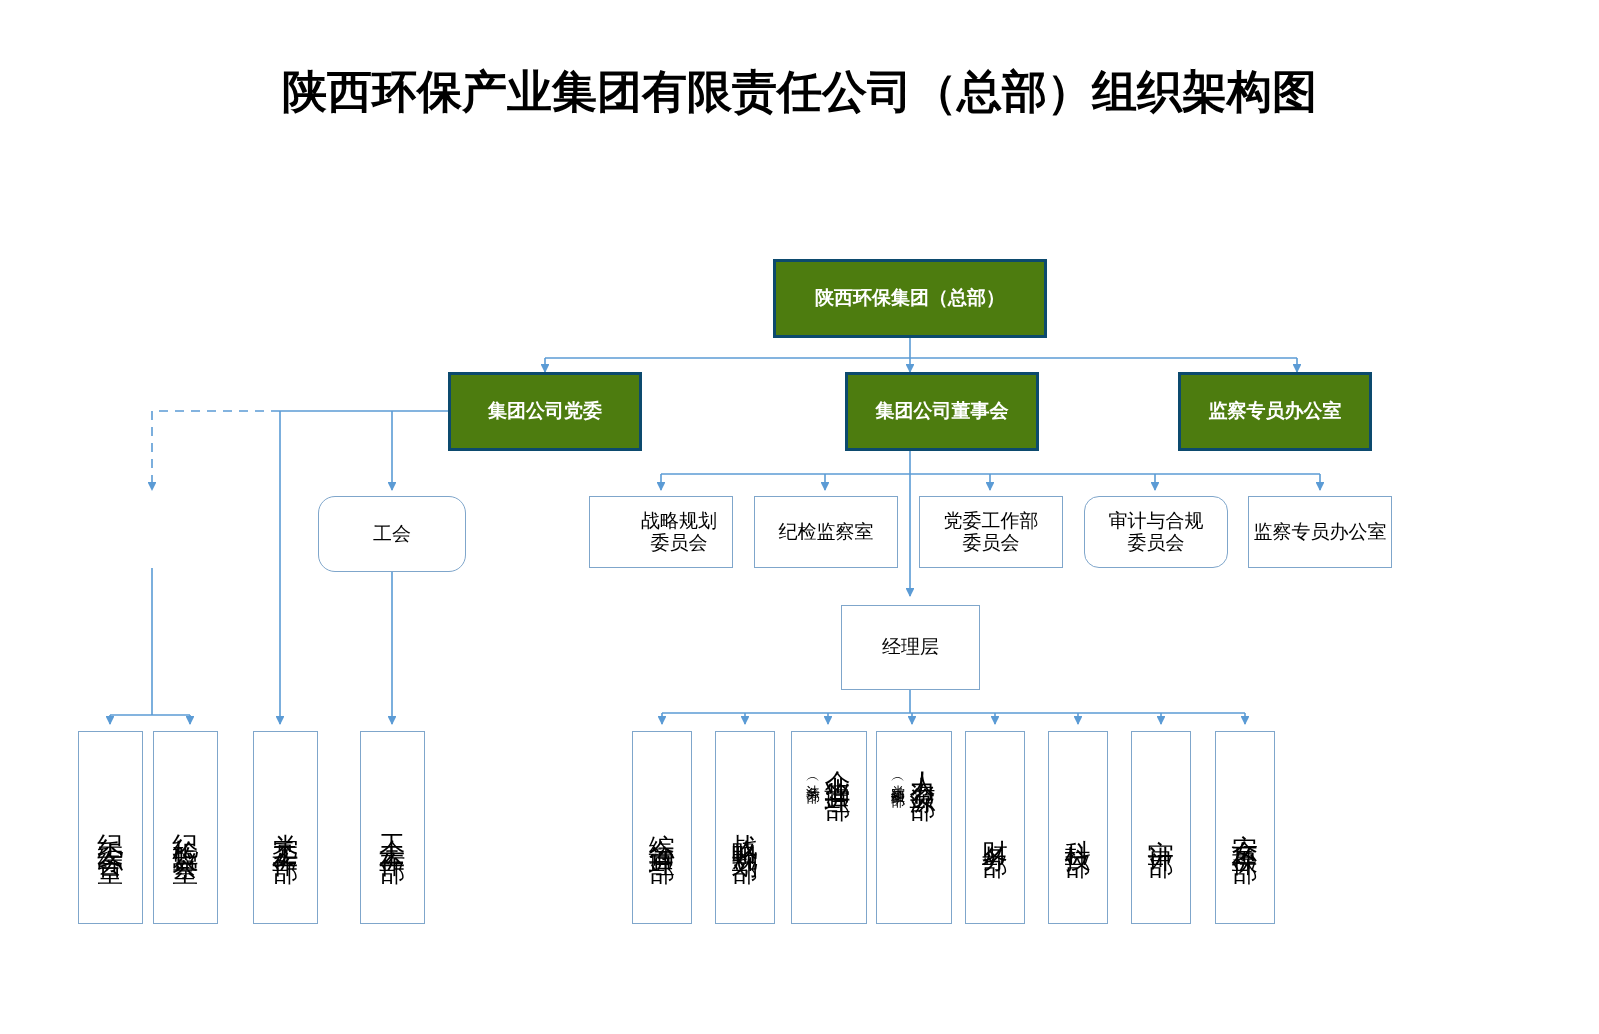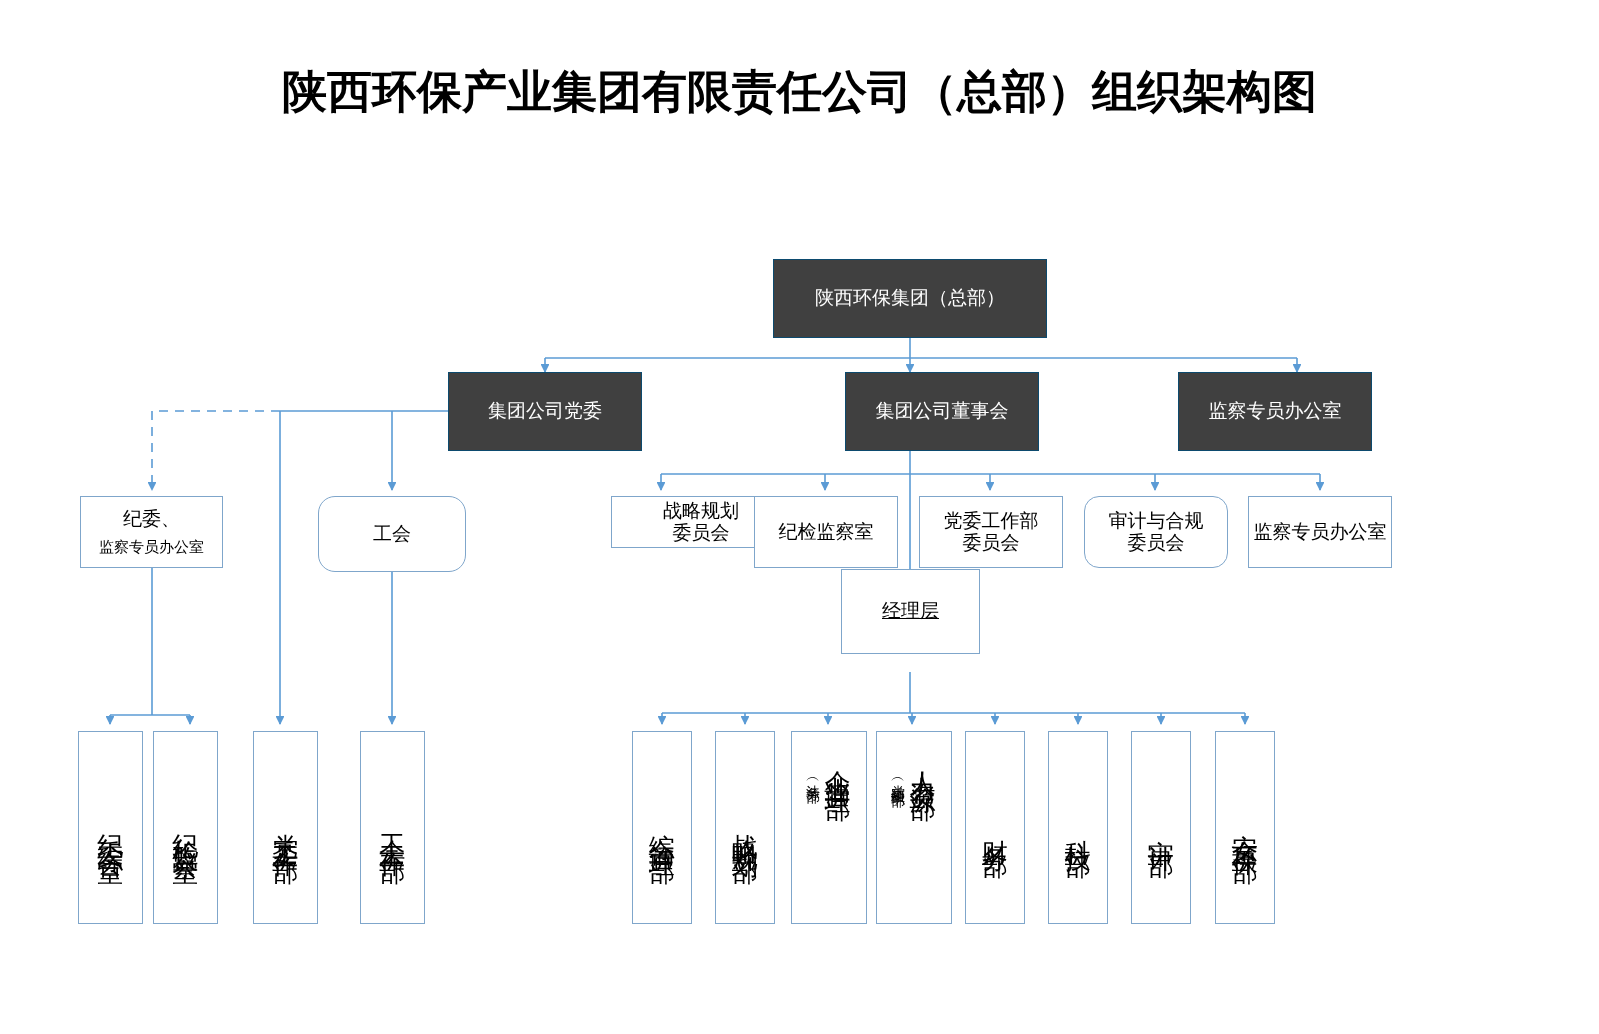--- a/index.html
+++ b/index.html
@@ -50,11 +50,11 @@
     line-height: 1.18;
   }
   .node.filled {
-    background: #404040;
-    border: 1px solid #0c4a6e;
+    background: #4d7c0f;
+    border: 3px solid #0c4a6e;
     color: #ffffff;
     font-size: 19px;
-    font-weight: normal;
+    font-weight: bold;
   }
   .node.outline {
     background: #ffffff;

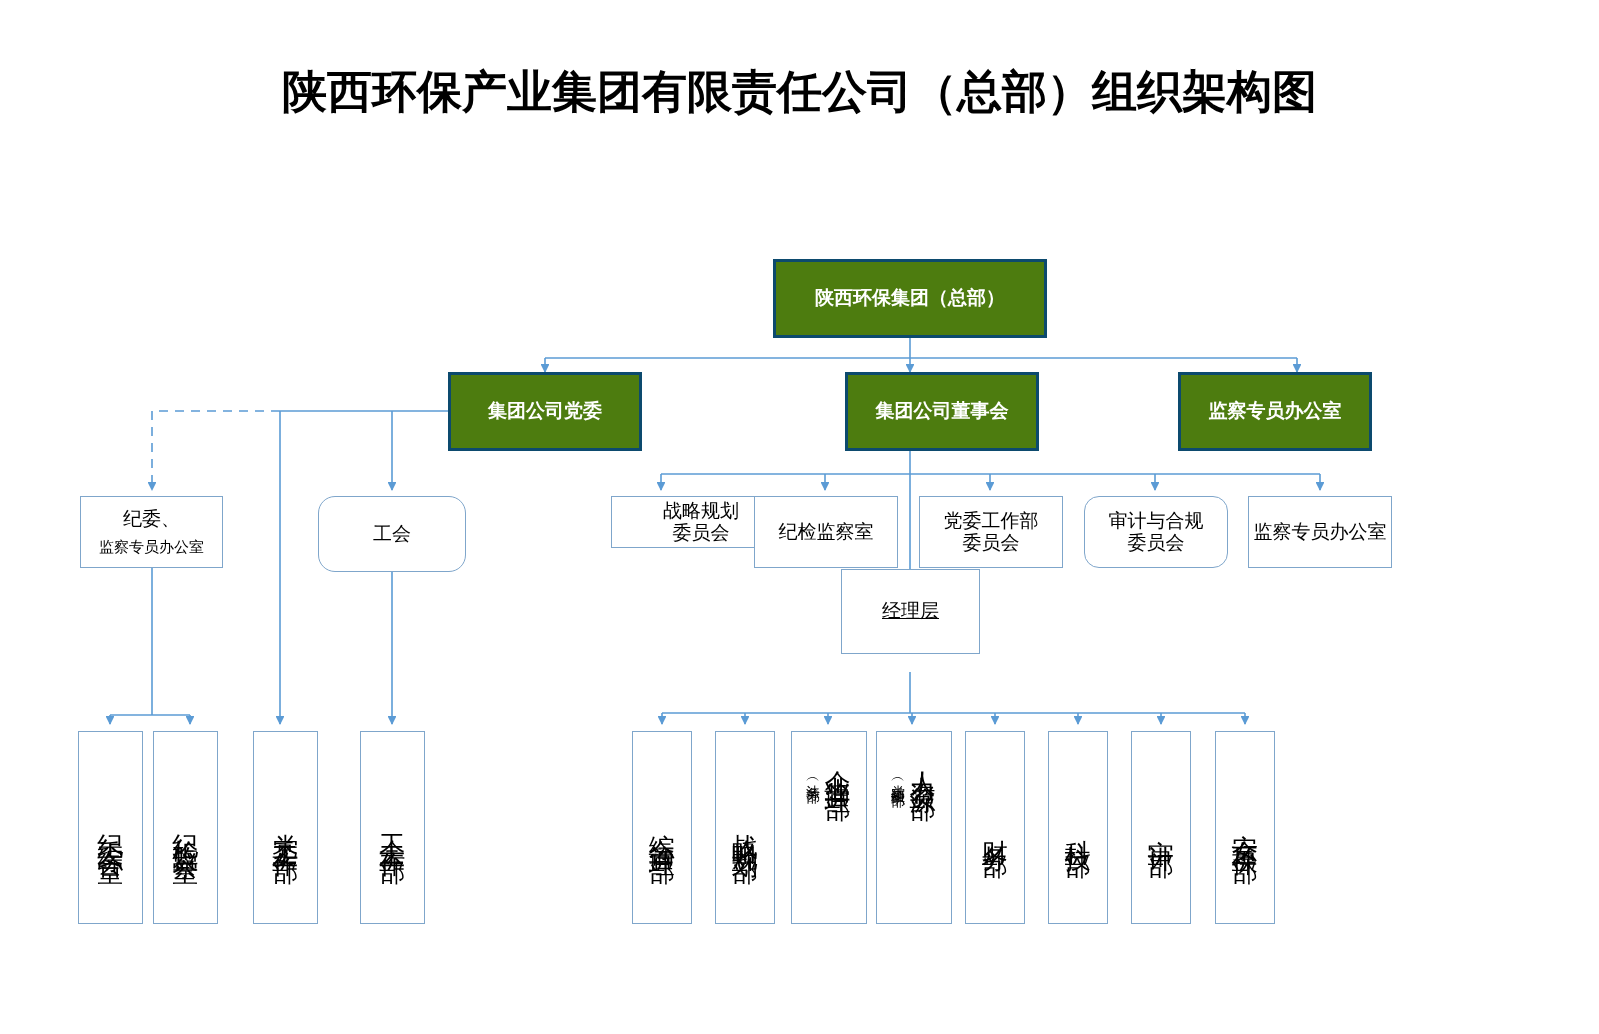--- a/index.html
+++ b/index.html
@@ -172,10 +172,6 @@
     <span class="label">监察专员办公室</span>
   </div>
 
-  <div class="node outline stacked two-line" style="left:80px; top:496px; width:143px; height:72px;">
-    <span class="label">纪委、</span>
-    <span class="label sub">监察专员办公室</span>
-  </div>
   <div class="node outline" style="left:318px; top:496px; width:148px; height:76px;border-radius:17px;">
     <span class="label">工会</span>
   </div>

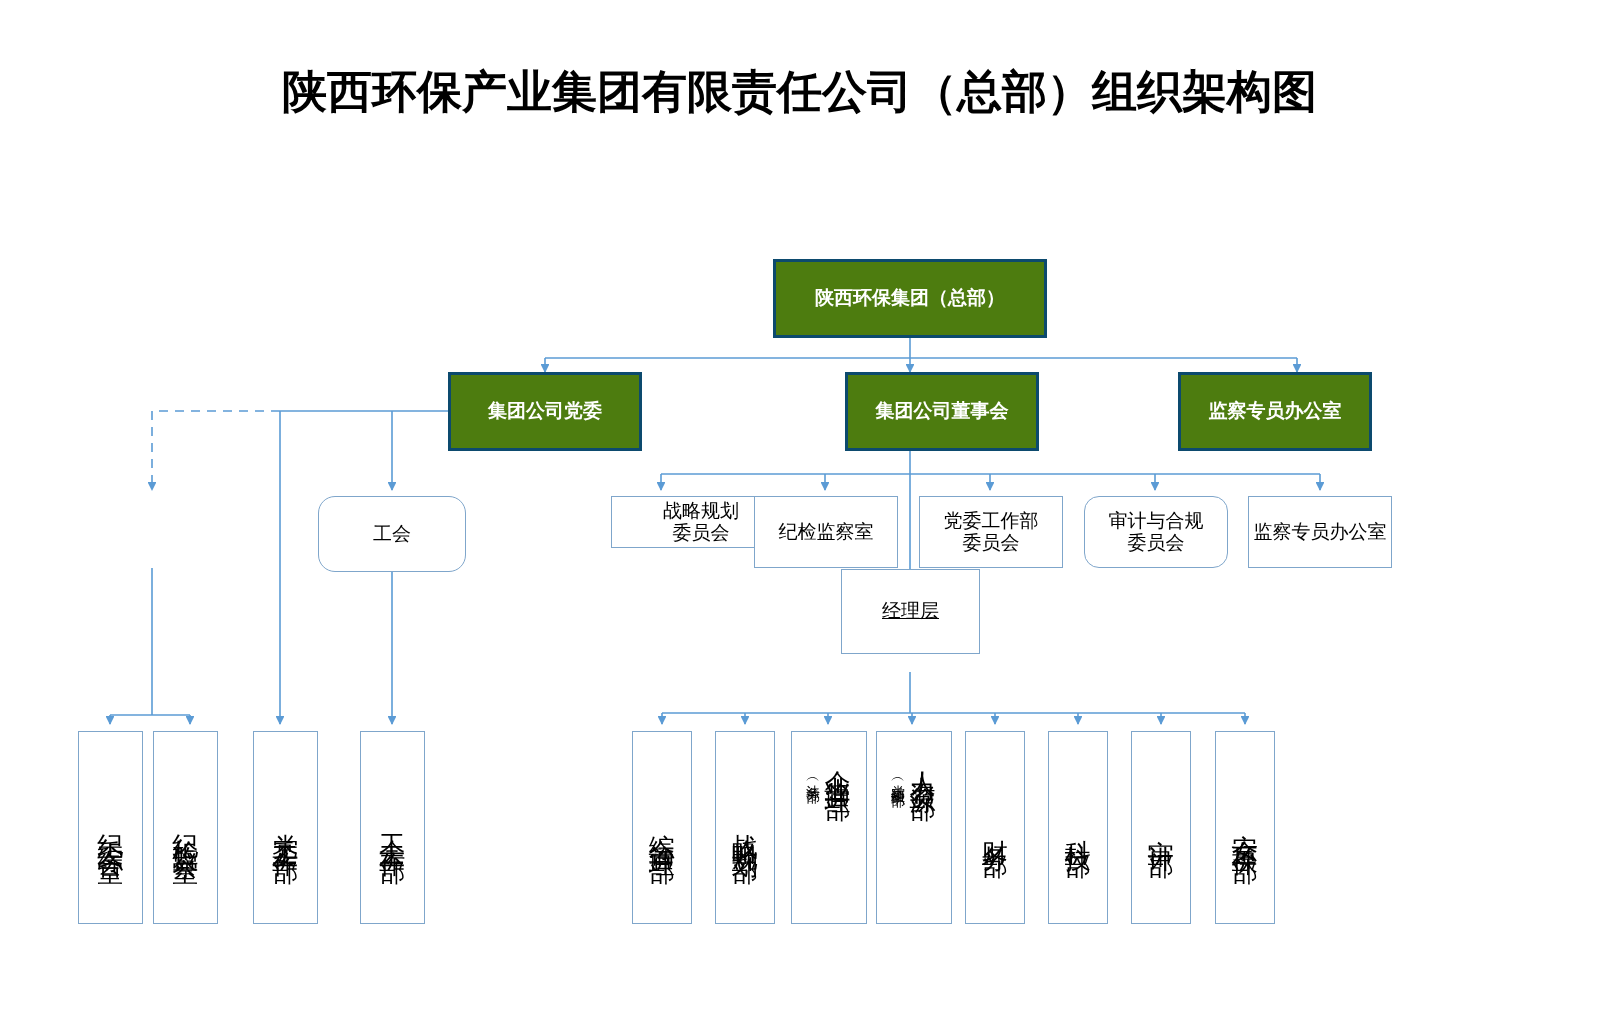--- a/index.html
+++ b/index.html
@@ -176,7 +176,7 @@
     <span class="label">工会</span>
   </div>
 
-  <div class="node outline" style="left:611px; top:496px; width:144px; height:52px;padding-left:36px;">
+  <div class="node outline" style="left:589px; top:496px; width:144px; height:72px;padding-left:36px;">
     <span class="label">战略规划
 委员会</span>
   </div>

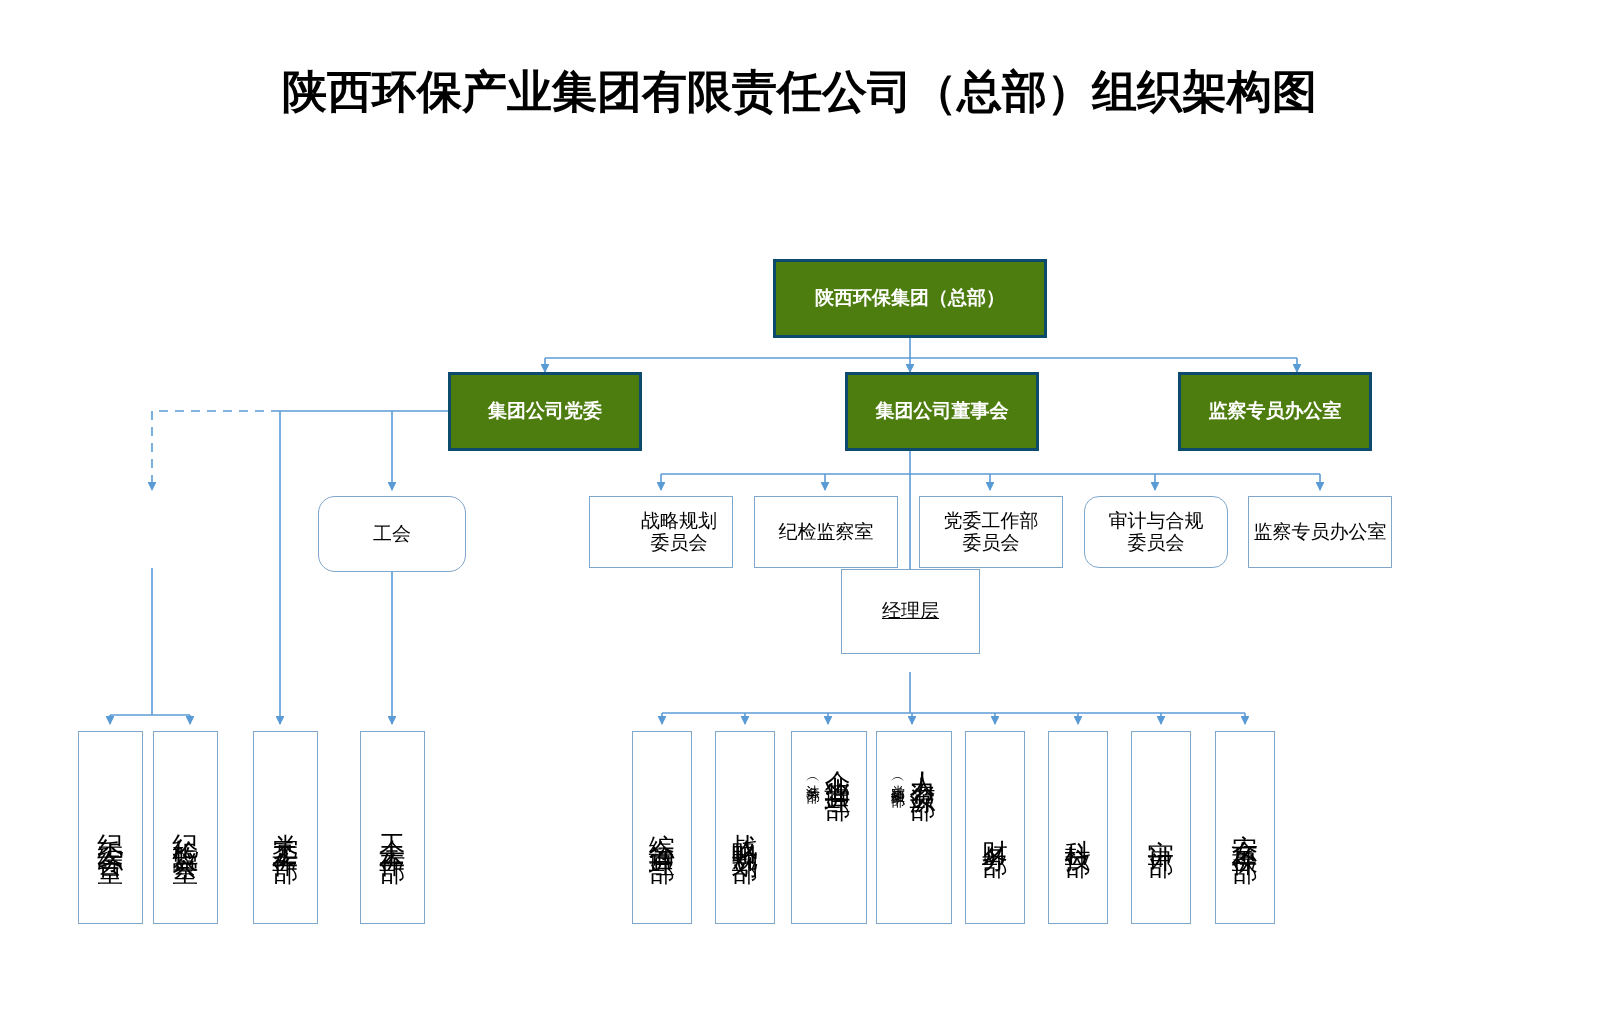--- a/index.html
+++ b/index.html
@@ -195,7 +195,7 @@
     <span class="label">监察专员办公室</span>
   </div>
 
-  <div class="node outline" style="left:841px; top:569px; width:139px; height:85px;text-decoration:underline;">
+  <div class="node outline" style="left:841px; top:605px; width:139px; height:85px;">
     <span class="label">经理层</span>
   </div>
 

